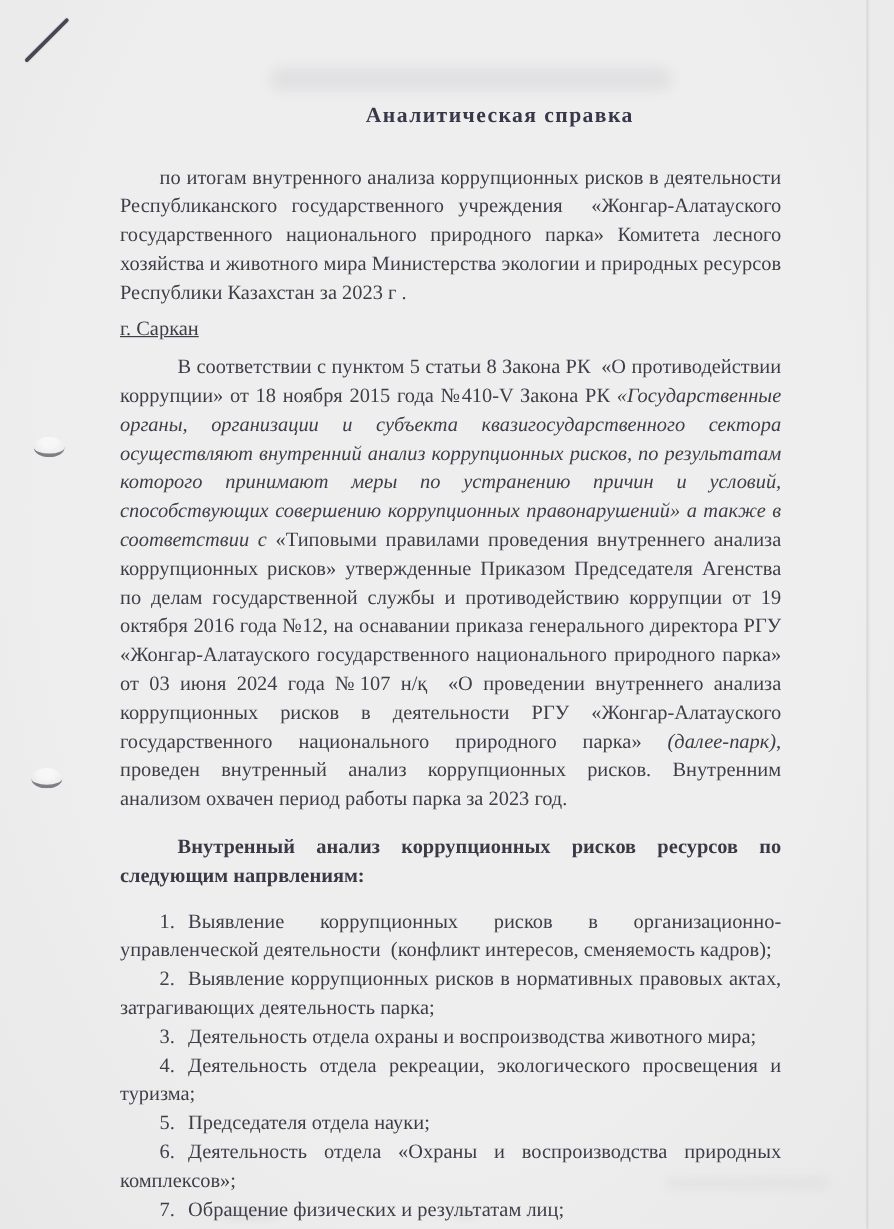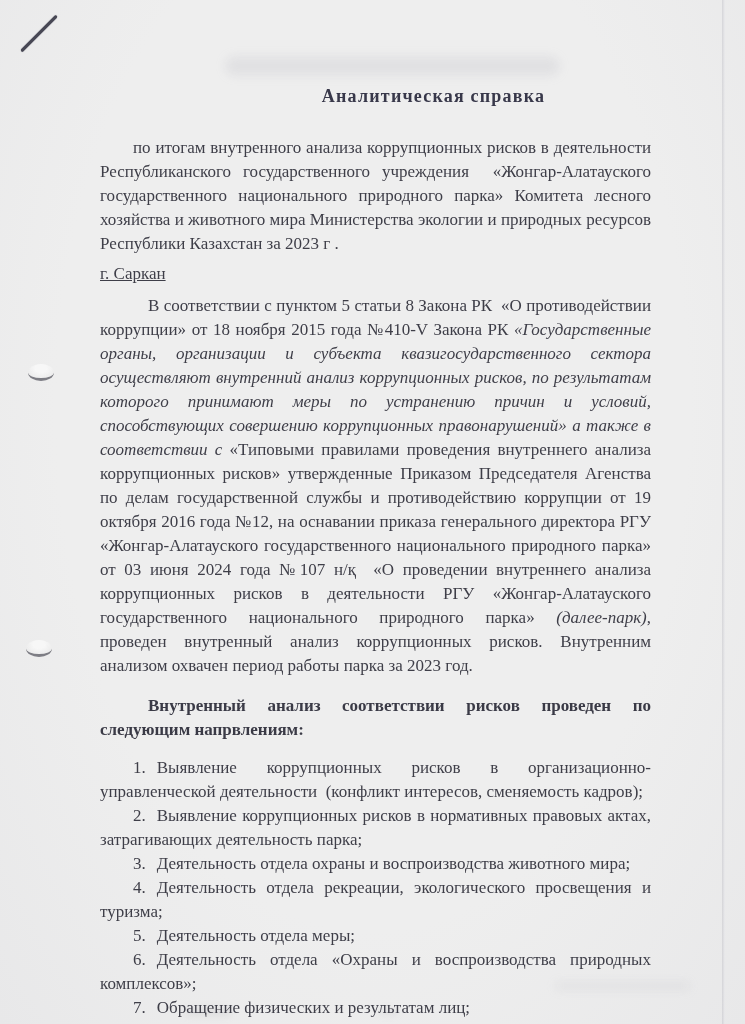--- a/index.html
+++ b/index.html
@@ -18,7 +18,7 @@
   }
   .content { position: absolute; left: 100px; right: 94px; top: 0; }
   .doc-title {
-    position: relative; left: 58px;
+    position: relative; left: 41px;
     margin: 84px 0 0 0; text-align: center;
     font-weight: bold; font-size: 18px; letter-spacing: 1.2px;
     color: #38384a;

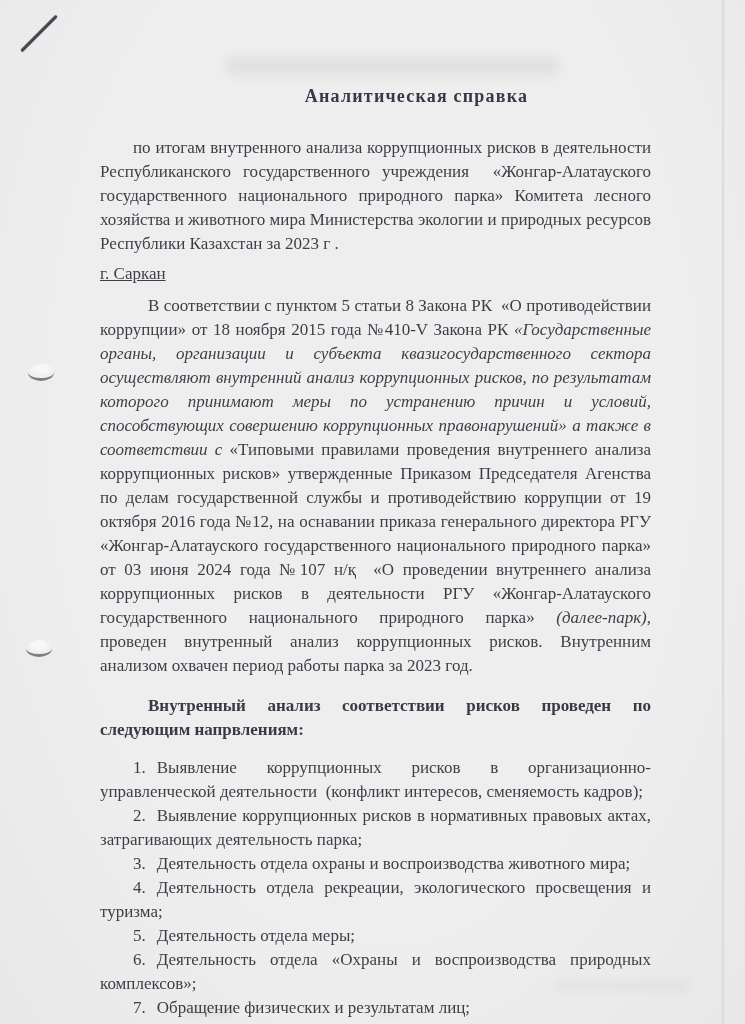--- a/index.html
+++ b/index.html
@@ -88,7 +88,7 @@
 
     <p class="legal justify"><span>В соответствии с пунктом 5 статьи 8 Закона РК &nbsp;«О противодействии коррупции» от 18 ноября 2015 года №410-V Закона РК </span><span class="it">«Государственные органы, организации и субъекта квазигосударственного сектора осуществляют внутренний анализ коррупционных рисков, по результатам которого принимают меры по устранению причин и условий, способствующих совершению коррупционных правонарушений» а также в соответствии с </span><span>«Типовыми правилами проведения внутреннего анализа коррупционных рисков» утвержденные Приказом Председателя Агенства по делам государственной службы и противодействию коррупции от 19 октября 2016 года №12, на оснавании приказа генерального директора РГУ «Жонгар-Алатауского государственного национального природного парка» от 03 июня 2024 года №107 н/қ &nbsp;«О проведении внутреннего анализа коррупционных рисков в деятельности РГУ «Жонгар-Алатауского государственного национального природного парка» </span><span class="it">(далее-парк)</span><span>, проведен внутренный анализ коррупционных рисков. Внутренним анализом охвачен период работы парка за 2023 год.</span></p>
 
-    <p class="heading justify">Внутренный анализ соответствии рисков проведен по следующим напрвлениям:</p>
+    <p class="heading justify">Внутренный анализ коррупционных рисков ресурсов по следующим напрвлениям:</p>
 
     <div class="list">
       <p class="justify"><span class="num">1.</span><span>Выявление коррупционных рисков в организационно-управленческой деятельности &nbsp;(конфликт интересов, сменяемость кадров);</span></p>

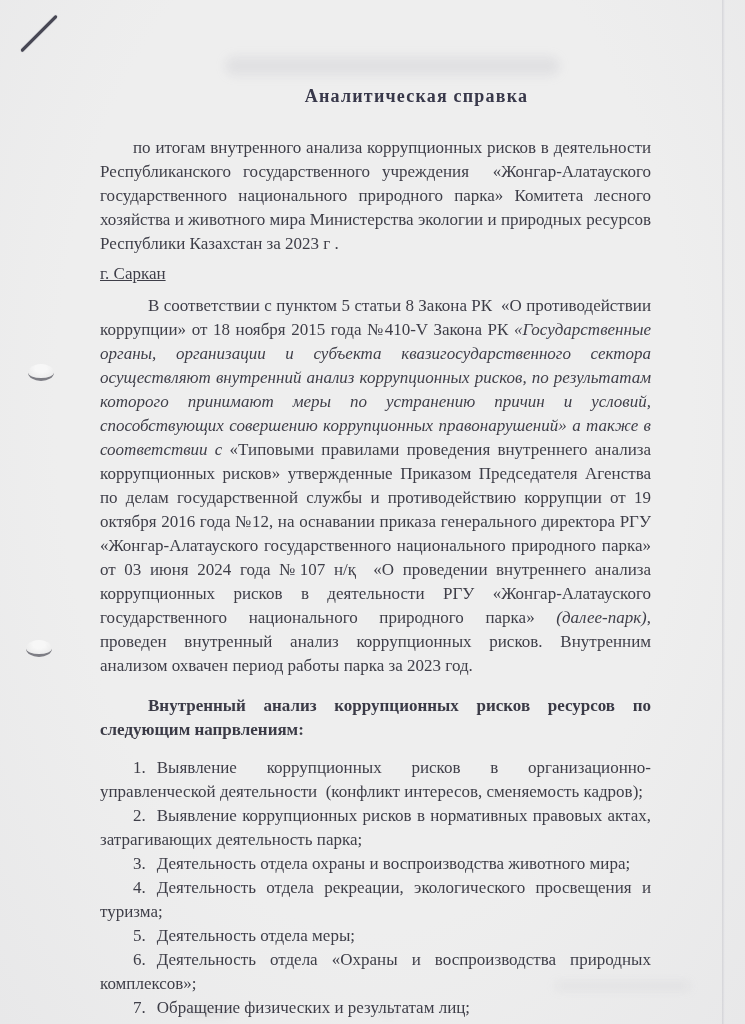--- a/index.html
+++ b/index.html
@@ -95,7 +95,7 @@
       <p class="justify"><span class="num">2.</span><span>Выявление коррупционных рисков в нормативных правовых актах, затрагивающих деятельность парка;</span></p>
       <p class="justify"><span class="num">3.</span><span>Деятельность отдела охраны и воспроизводства животного мира;</span></p>
       <p class="justify"><span class="num">4.</span><span>Деятельность отдела рекреации, экологического просвещения и туризма;</span></p>
-      <p class="justify"><span class="num">5.</span><span>Деятельность отдела меры;</span></p>
+      <p class="justify"><span class="num">5.</span><span>Председателя отдела науки;</span></p>
       <p class="justify"><span class="num">6.</span><span>Деятельность отдела «Охраны и воспроизводства природных комплексов»;</span></p>
       <p class="justify"><span class="num">7.</span><span>Обращение физических и результатам лиц;</span></p>
       <p class="justify"><span class="num">8.</span><span>Финансовое обеспечение парка.</span></p>

